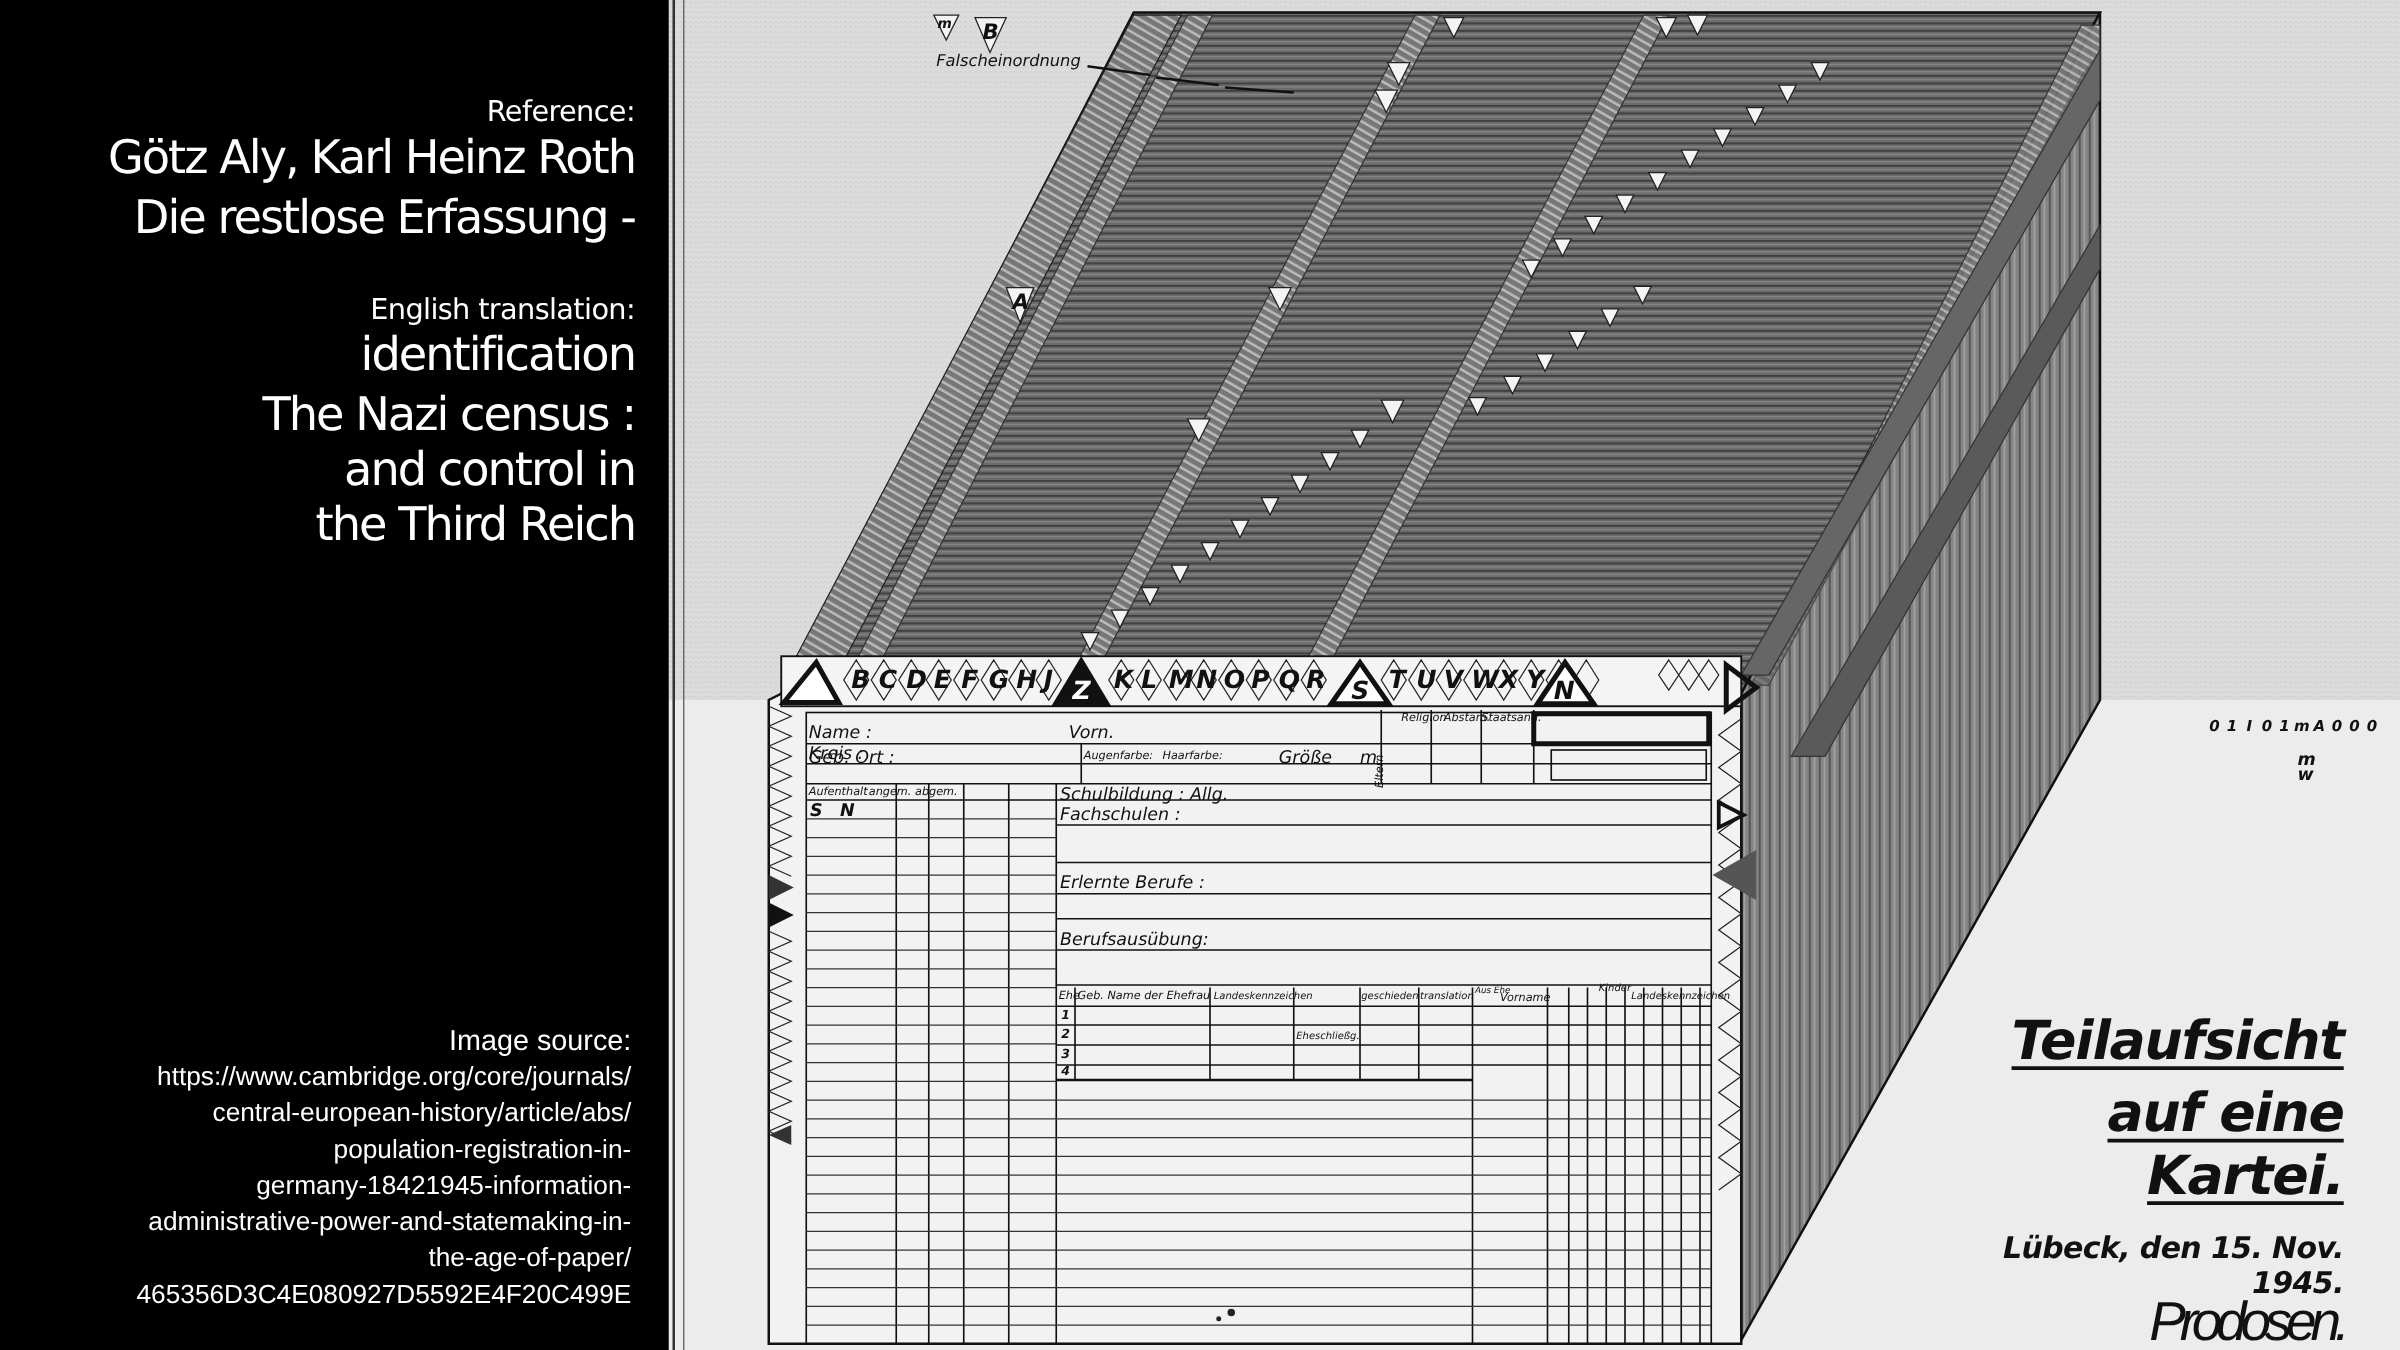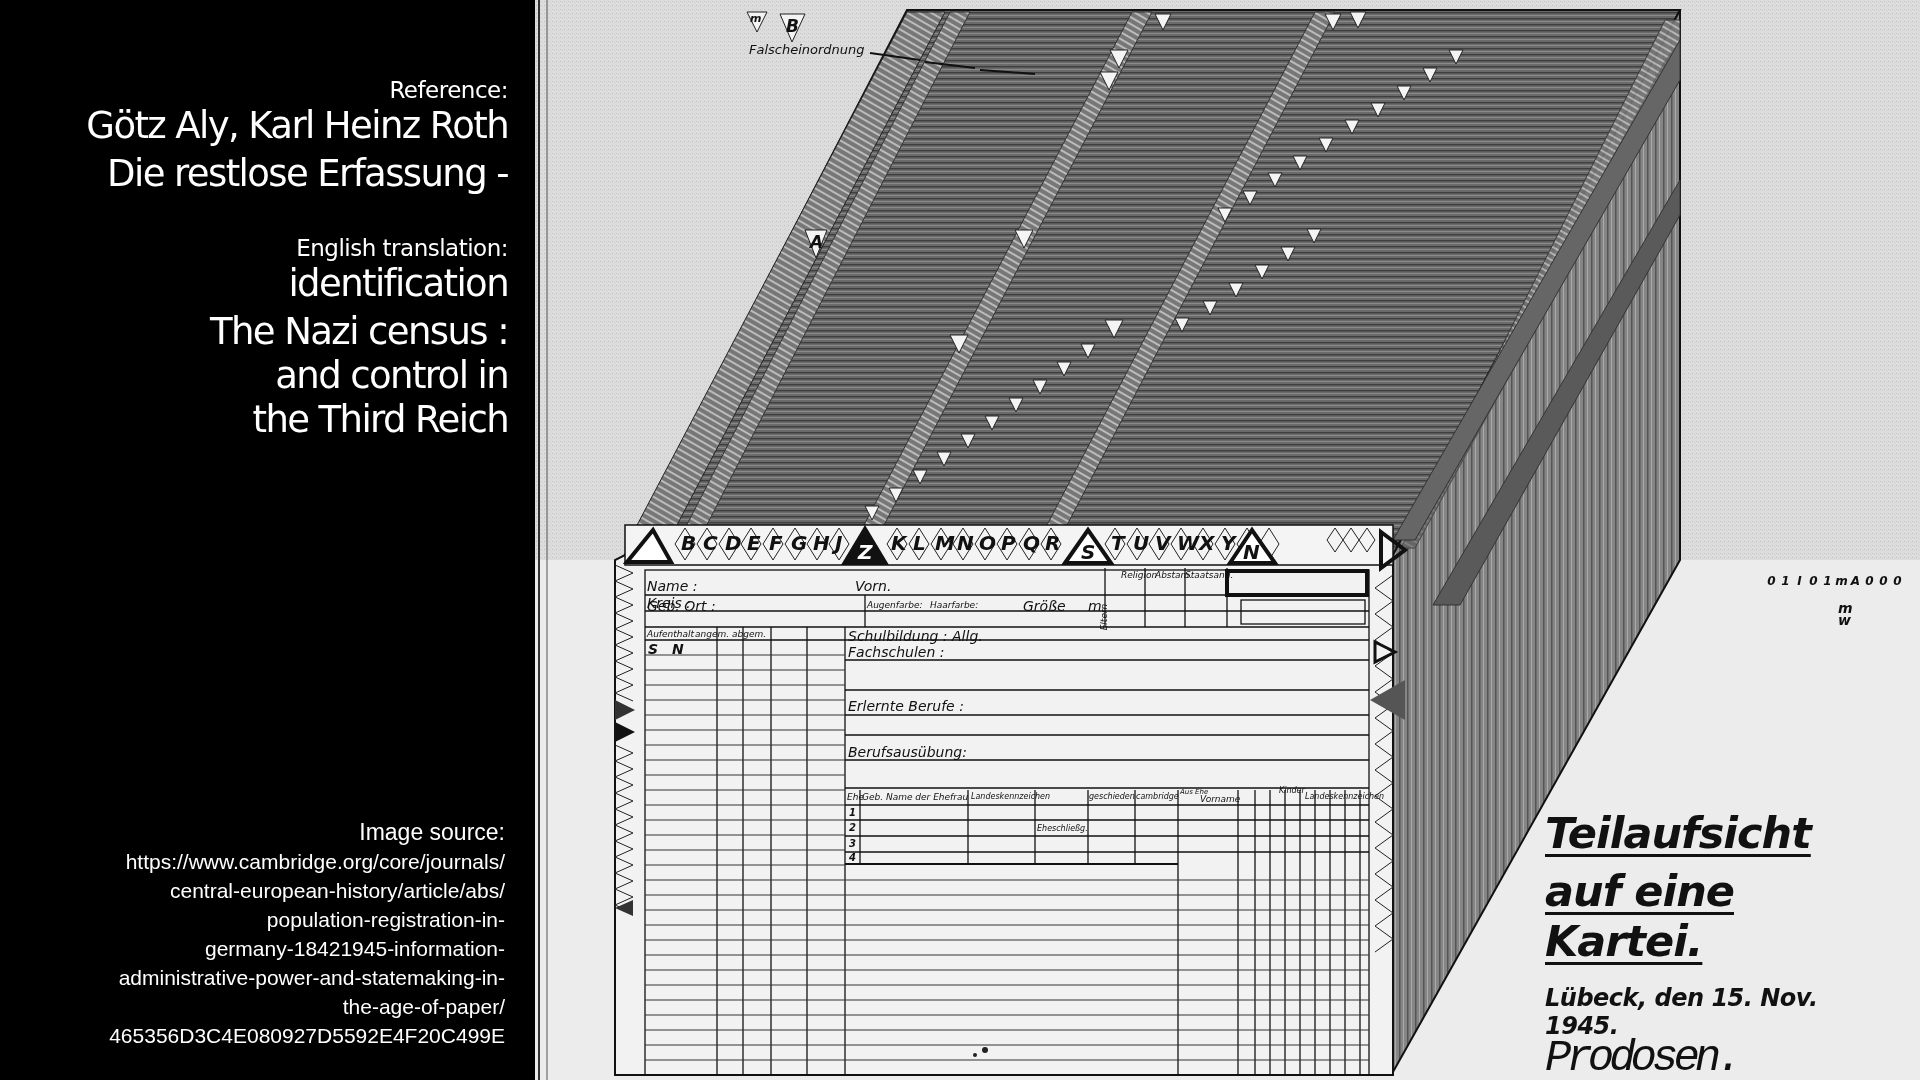--- a/index.html
+++ b/index.html
@@ -316,7 +316,7 @@
   <div class="form-label tiny-label" style="left:436px; top:792px; font-size:8px;">Landeskennzeichen</div>
   <div class="form-label tiny-label" style="left:502px; top:824px; font-size:8px;">Eheschließg.</div>
   <div class="form-label tiny-label" style="left:554px; top:792px; font-size:8px;">geschieden</div>
-  <div class="form-label tiny-label" style="left:601px; top:792px; font-size:8px;">cambridge</div>
+  <div class="form-label tiny-label" style="left:601px; top:792px; font-size:8px;">translation</div>
   <div class="form-label tiny-label" style="left:645px; top:788px; font-size:7px;">Aus Ehe</div>
   <div class="form-label tiny-label" style="left:665px; top:794px;">Vorname</div>
   <div class="form-label tiny-label" style="left:744px; top:786px; font-size:8px;">Kinder</div>

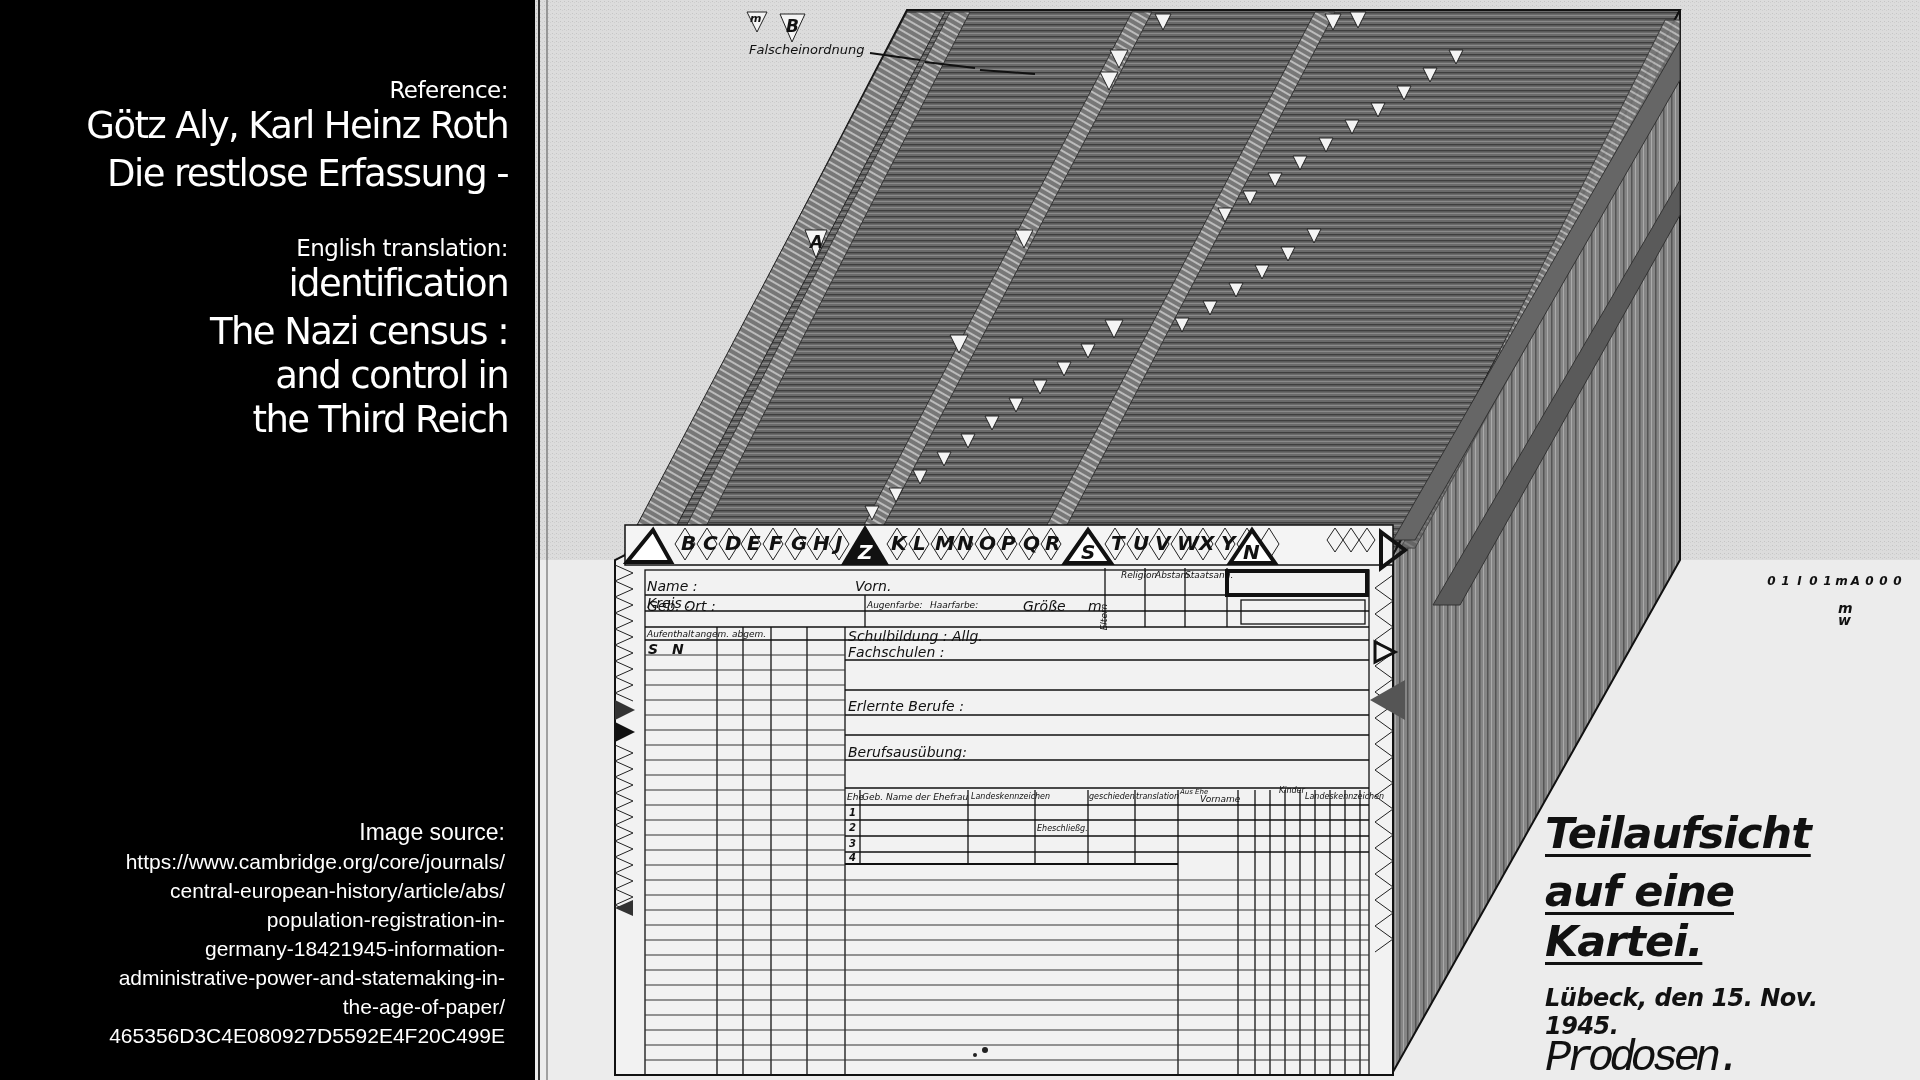--- a/index.html
+++ b/index.html
@@ -12,7 +12,7 @@
   .source-url { font-family:"Liberation Sans", sans-serif; font-size:21px; line-height:29px; }
   #drawing { position:absolute; left:535px; top:0; width:1385px; height:1080px; background:#e6e6e6; overflow:hidden; }
   #drawing svg { position:absolute; left:0; top:0; }
-  .caption { position:absolute; font-family:"DejaVu Sans", sans-serif; font-style:italic; color:#111; text-align:left; }
+  .caption { position:absolute; font-family:"DejaVu Sans", sans-serif; font-style:italic; color:#111; text-align:right; }
   .title-line { font-size:43px; font-weight:bold; text-decoration:underline; text-decoration-thickness:3px; text-underline-offset:6px; letter-spacing:-1px; }
   .date-line { font-size:24px; font-weight:bold; letter-spacing:-0.5px; }
   .sig-line { font-family:Liberation Mono, monospace; font-size:44px; font-style:italic; letter-spacing:-5px; }

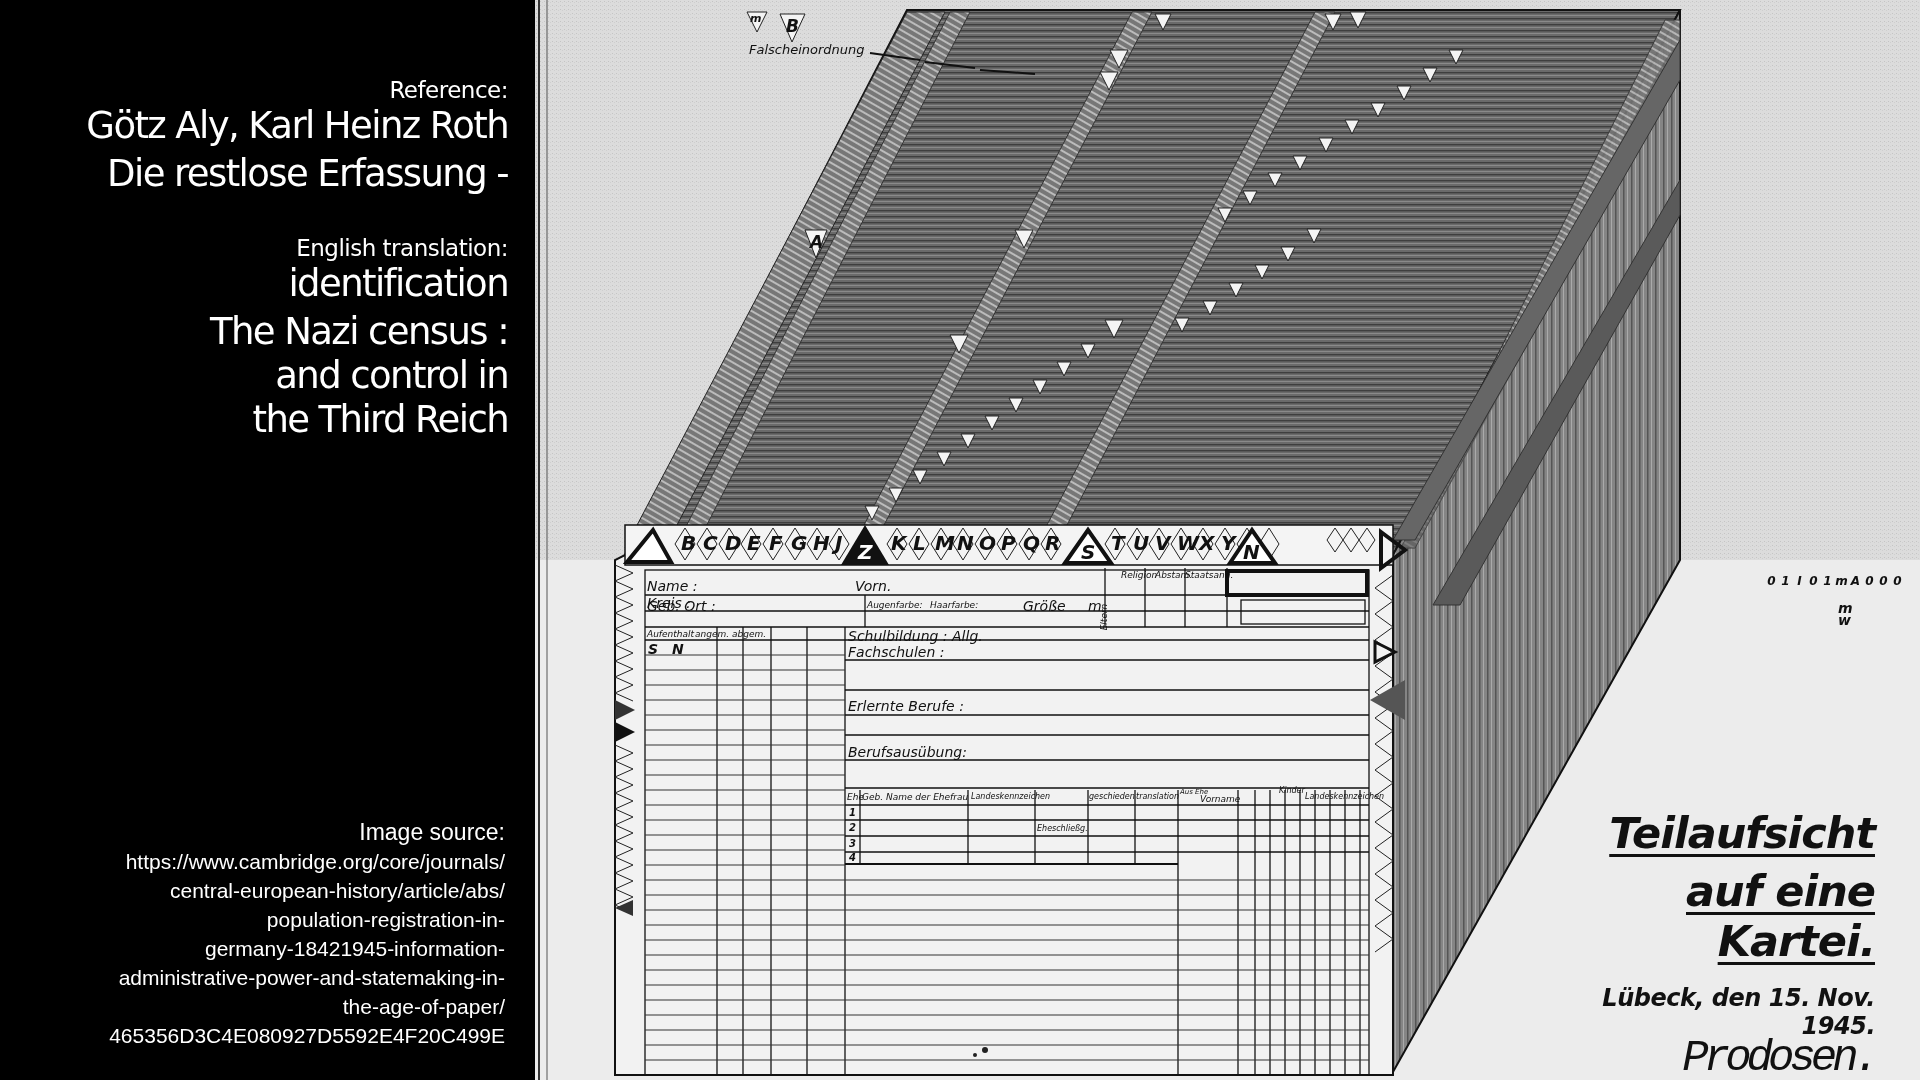--- a/index.html
+++ b/index.html
@@ -15,7 +15,7 @@
   .caption { position:absolute; font-family:"DejaVu Sans", sans-serif; font-style:italic; color:#111; text-align:right; }
   .title-line { font-size:43px; font-weight:bold; text-decoration:underline; text-decoration-thickness:3px; text-underline-offset:6px; letter-spacing:-1px; }
   .date-line { font-size:24px; font-weight:bold; letter-spacing:-0.5px; }
-  .sig-line { font-family:Liberation Mono, monospace; font-size:44px; font-style:italic; letter-spacing:-5px; }
+  .sig-line { font-family:Liberation Sans, sans-serif; font-size:44px; font-style:italic; letter-spacing:-5px; }
   .form-label { position:absolute; font-family:"DejaVu Sans", sans-serif; font-style:italic; font-size:14px; color:#111; white-space:nowrap; }
   .tiny-label { font-size:9px; }
   .tab-letter { position:absolute; font-family:"DejaVu Sans", sans-serif; font-weight:bold; font-style:italic; font-size:20px; color:#111; }

